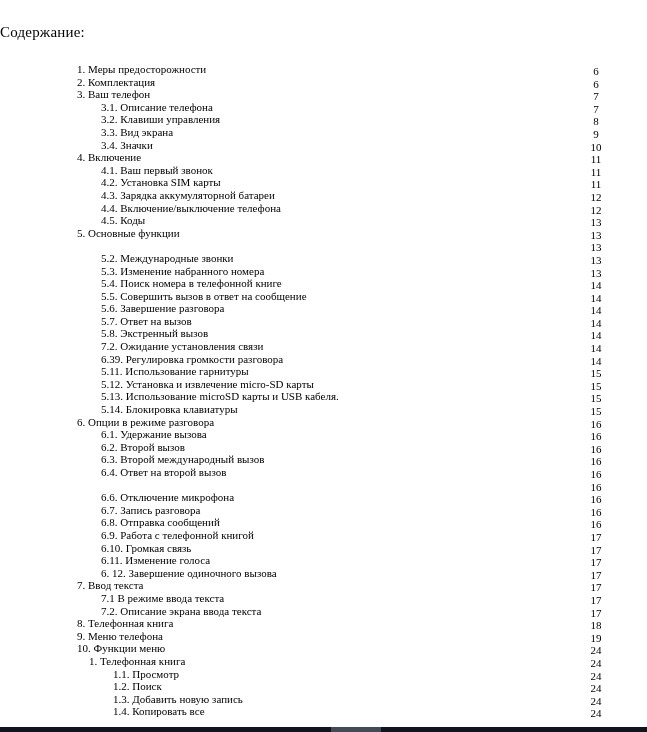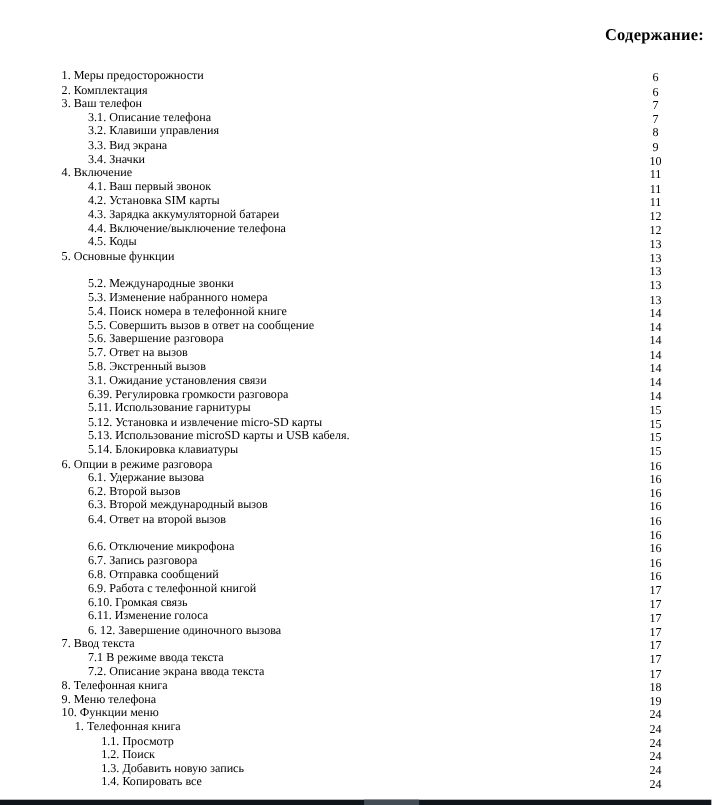--- a/index.html
+++ b/index.html
@@ -21,9 +21,9 @@
     top: 24px;
     left: 0;
     width: 640px;
-    text-align: right;
+    text-align: left;
     font-size: 15px;
-    font-weight: 700;
+    font-weight: 400;
     letter-spacing: 0.2px;
   }
   .toc {

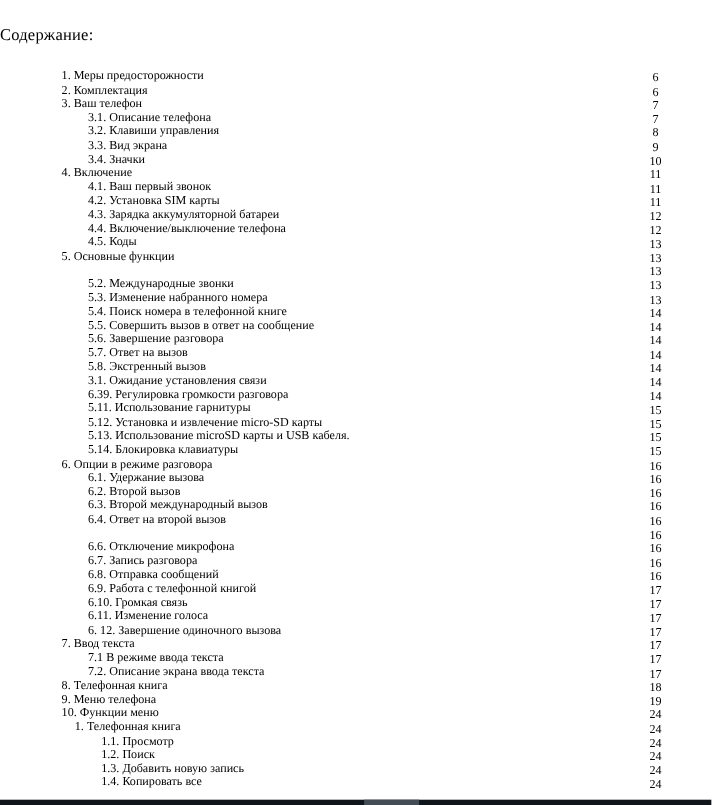--- a/index.html
+++ b/index.html
@@ -39,7 +39,7 @@
     font-size: 11px;
     white-space: nowrap;
   }
-  .toc-label { display: inline-block; }
+  .toc-label { display: inline-block; margin-left: 21px; }
   .indent-0 .toc-label { padding-left: 56px; }
   .indent-1 .toc-label { padding-left: 80px; }
   .indent-2 .toc-label { padding-left: 68px; }

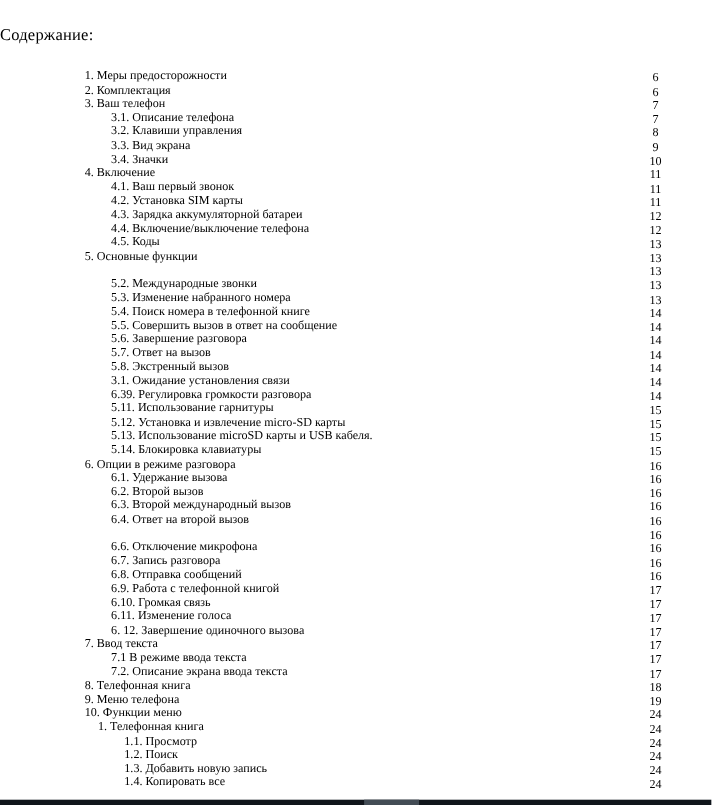--- a/index.html
+++ b/index.html
@@ -96,7 +96,7 @@
       <div class="toc-row indent-1"><span class="toc-label">5.6. Завершение разговора</span><span class="toc-page">14</span></div>
       <div class="toc-row indent-1"><span class="toc-label">5.7. Ответ на вызов</span><span class="toc-page">14</span></div>
       <div class="toc-row indent-1"><span class="toc-label">5.8. Экстренный вызов</span><span class="toc-page">14</span></div>
-      <div class="toc-row indent-1"><span class="toc-label">3.1. Ожидание установления связи</span><span class="toc-page">14</span></div>
+      <div class="toc-row indent-1"><span class="toc-label">7.2. Ожидание установления связи</span><span class="toc-page">14</span></div>
       <div class="toc-row indent-1"><span class="toc-label">6.39. Регулировка громкости разговора</span><span class="toc-page">14</span></div>
       <div class="toc-row indent-1"><span class="toc-label">5.11. Использование гарнитуры</span><span class="toc-page">15</span></div>
       <div class="toc-row indent-1"><span class="toc-label">5.12. Установка и извлечение micro-SD карты</span><span class="toc-page">15</span></div>

